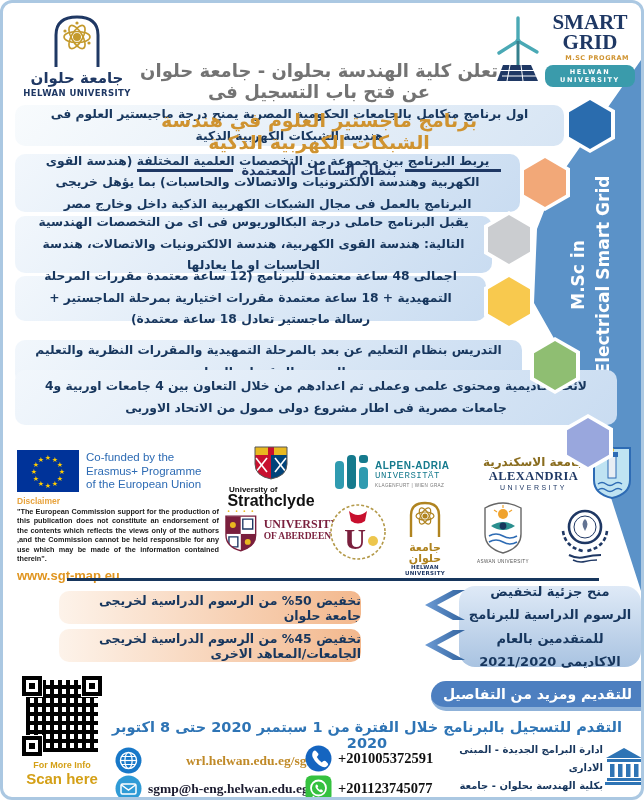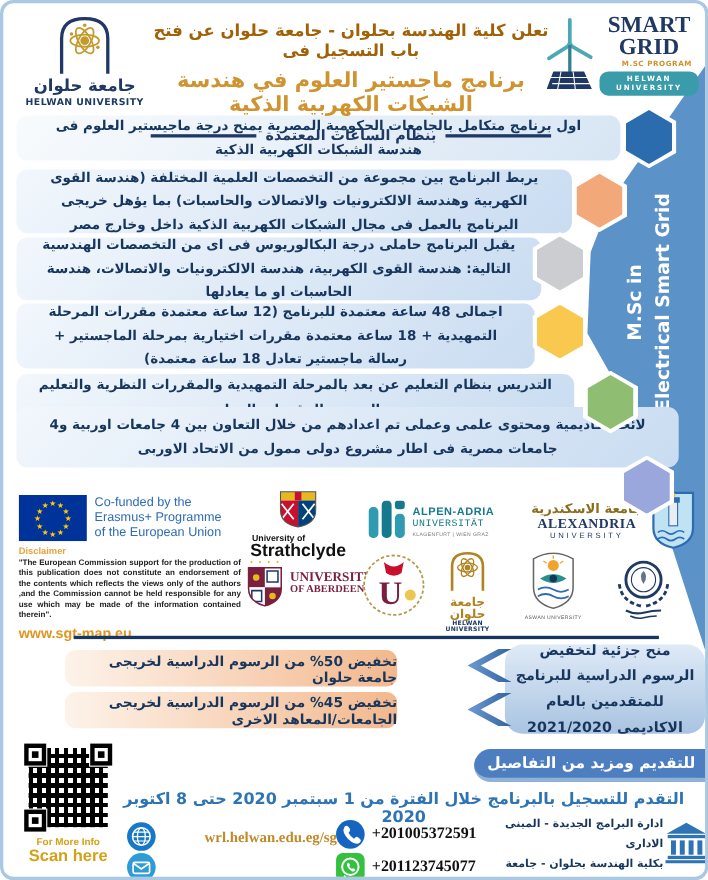--- a/index.html
+++ b/index.html
@@ -11,7 +11,7 @@
   .hu-ar{font-size:15px;font-weight:700;color:#1f3864;line-height:1;margin-top:-2px;}
   .hu-en{font-size:8.5px;font-weight:700;color:#1f3864;letter-spacing:.4px;margin-top:2px;}
   .head-center{position:absolute;left:134px;top:16px;width:364px;text-align:center;direction:rtl;z-index:4;}
-  .hl1{color:#a16207;font-weight:700;font-size:15px;}
+  .hl1{color:#737373;font-weight:700;font-size:18px;margin-top:41px;}
   .hl2{color:#cf9330;font-weight:700;font-size:19px;margin-top:7px;}
   .hl3row{display:flex;align-items:center;gap:8px;margin-top:10px;}
   .hl3row .rule{flex:1;height:2.5px;background:#1f3864;}

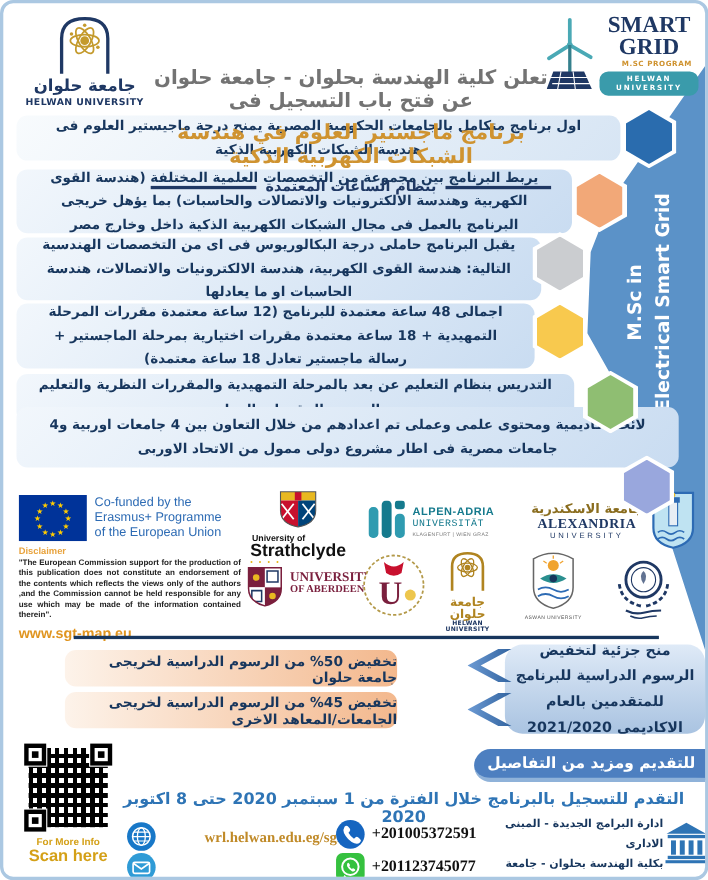--- a/index.html
+++ b/index.html
@@ -42,7 +42,7 @@
   .f1{top:102px;width:549px;height:41px;background:linear-gradient(135deg,#f8fbfd,#d7e5f4);}
   .f2{top:151px;width:505px;height:58px;}
   .f3{top:213px;width:477px;height:57px;}
-  .f4{top:273px;width:471px;height:59px;}
+  .f4{top:273px;width:471px;height:45px;}
   .f5{top:337px;width:507px;height:44px;}
   .f6{top:367px;width:602px;height:55px;}
   

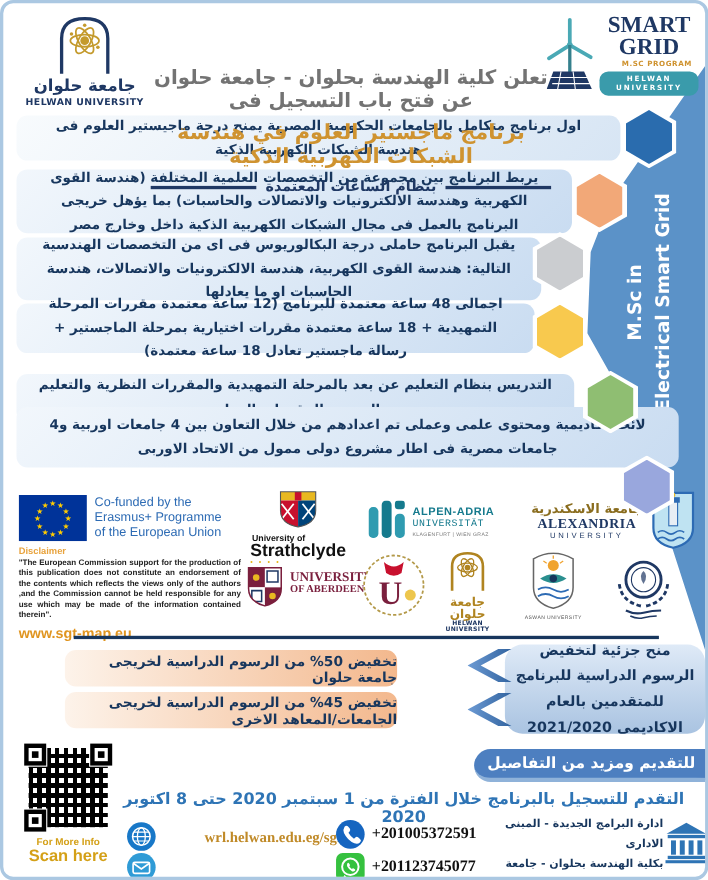--- a/index.html
+++ b/index.html
@@ -415,6 +415,7 @@
       <rect x="6" y="9" width="15" height="10" rx="1.5" fill="none" stroke="#fff" stroke-width="1.5"></rect>
       <path d="M6.5 10 L13.5 15 L20.5 10" fill="none" stroke="#fff" stroke-width="1.5"></path>
     </svg>
+    <span>sgmp@h-eng.helwan.edu.eg</span>
   </div>
 
   <div class="c-item c-tel">

